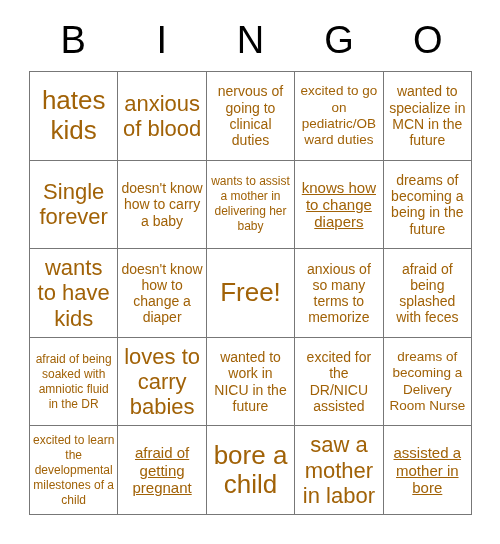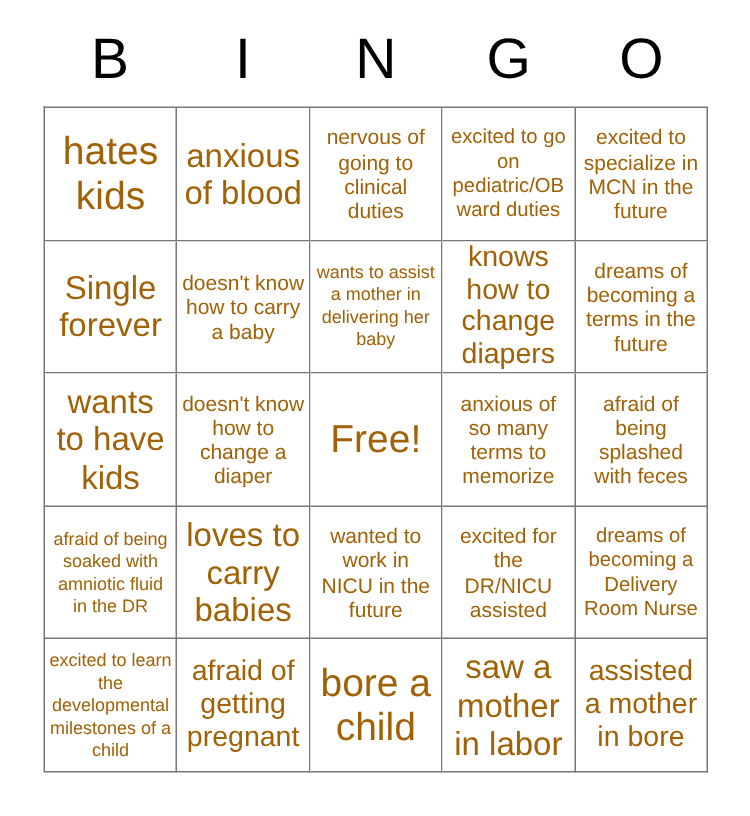--- a/index.html
+++ b/index.html
@@ -103,7 +103,7 @@
         <span class="cell-text">excited to go on pediatric/OB ward duties</span>
       </div>
     <div class="cell s-md">
-        <span class="cell-text">excited to specialize in MCN in the future</span>
+        <span class="cell-text">wanted to specialize in MCN in the future</span>
       </div>
 
     <div class="cell s-xl">

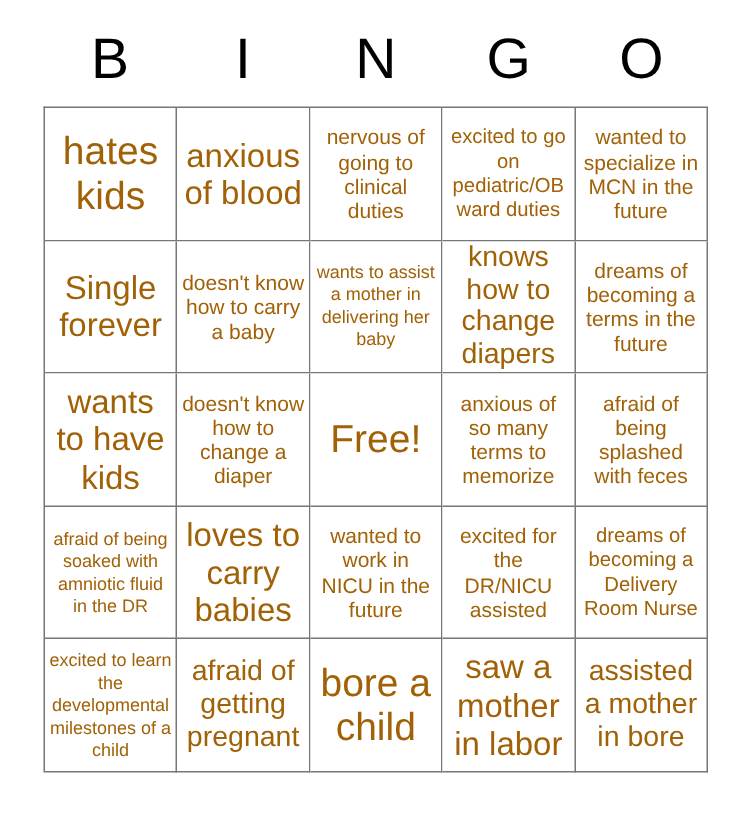--- a/index.html
+++ b/index.html
@@ -70,7 +70,7 @@
   
   .s-xxl .cell-text { font-size: 26px; line-height: 1.14; }
   .s-xl  .cell-text { font-size: 22px; line-height: 1.15; }
-  .s-lg  .cell-text { font-size: 19px; line-height: 1.15; }
+  .s-lg  .cell-text { font-size: 15px; line-height: 1.15; text-decoration: underline; }
   .s-md  .cell-text { font-size: 14px; line-height: 1.16; }
   .s-sm  .cell-text { font-size: 13.5px; line-height: 1.2; }
   .s-xs  .cell-text { font-size: 12px; line-height: 1.25; }

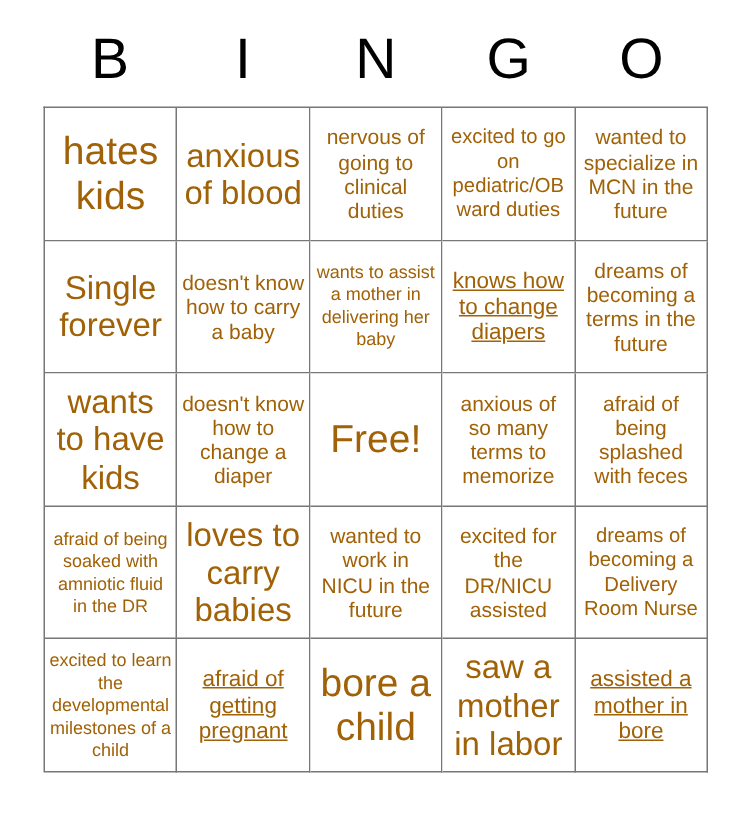--- a/index.html
+++ b/index.html
@@ -119,7 +119,7 @@
         <span class="cell-text">knows how to change diapers</span>
       </div>
     <div class="cell s-md">
-        <span class="cell-text">dreams of becoming a terms in the future</span>
+        <span class="cell-text">dreams of becoming a being in the future</span>
       </div>
 
     <div class="cell s-xl">

